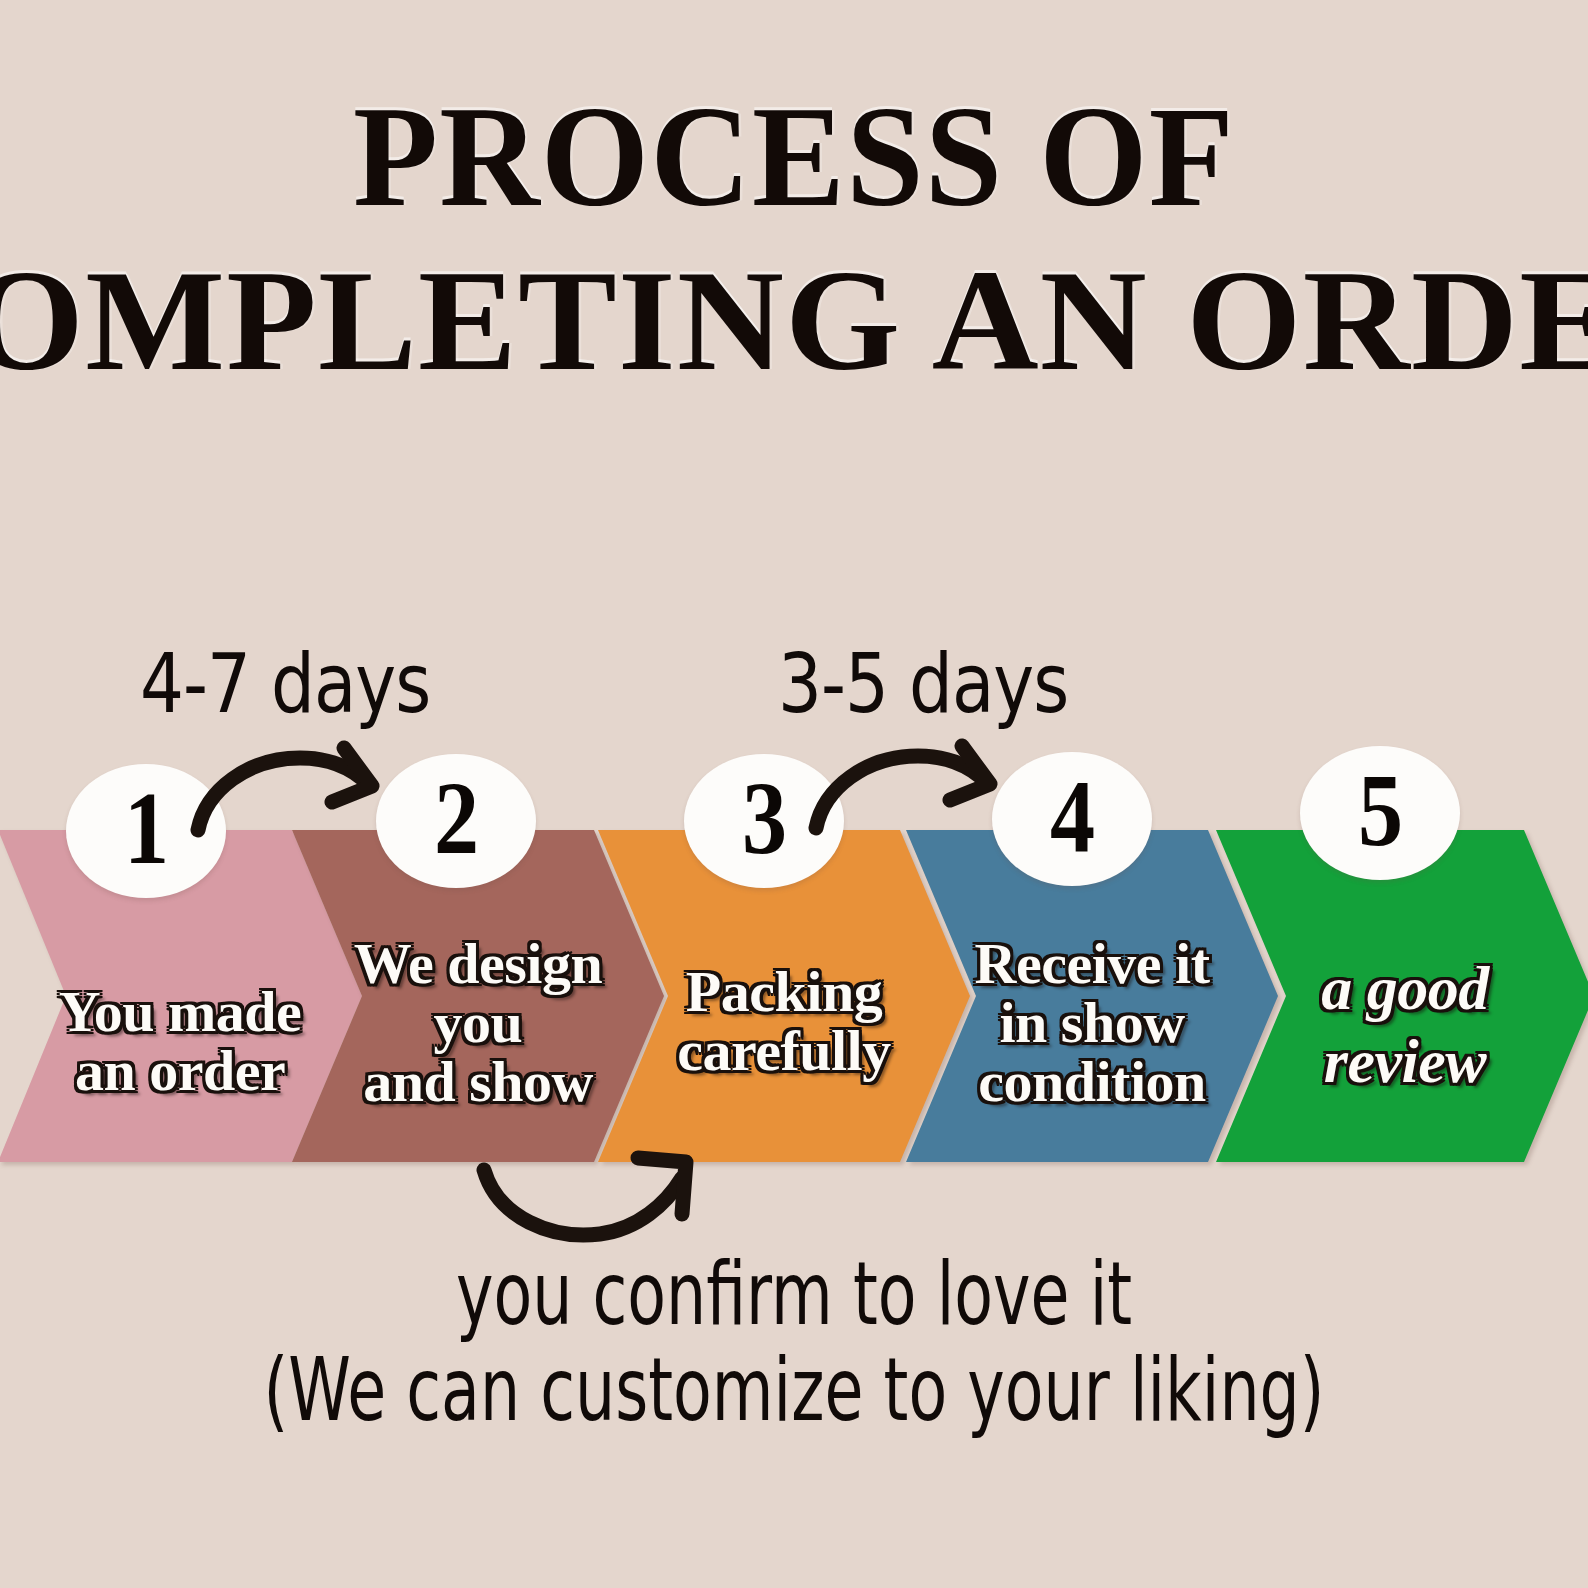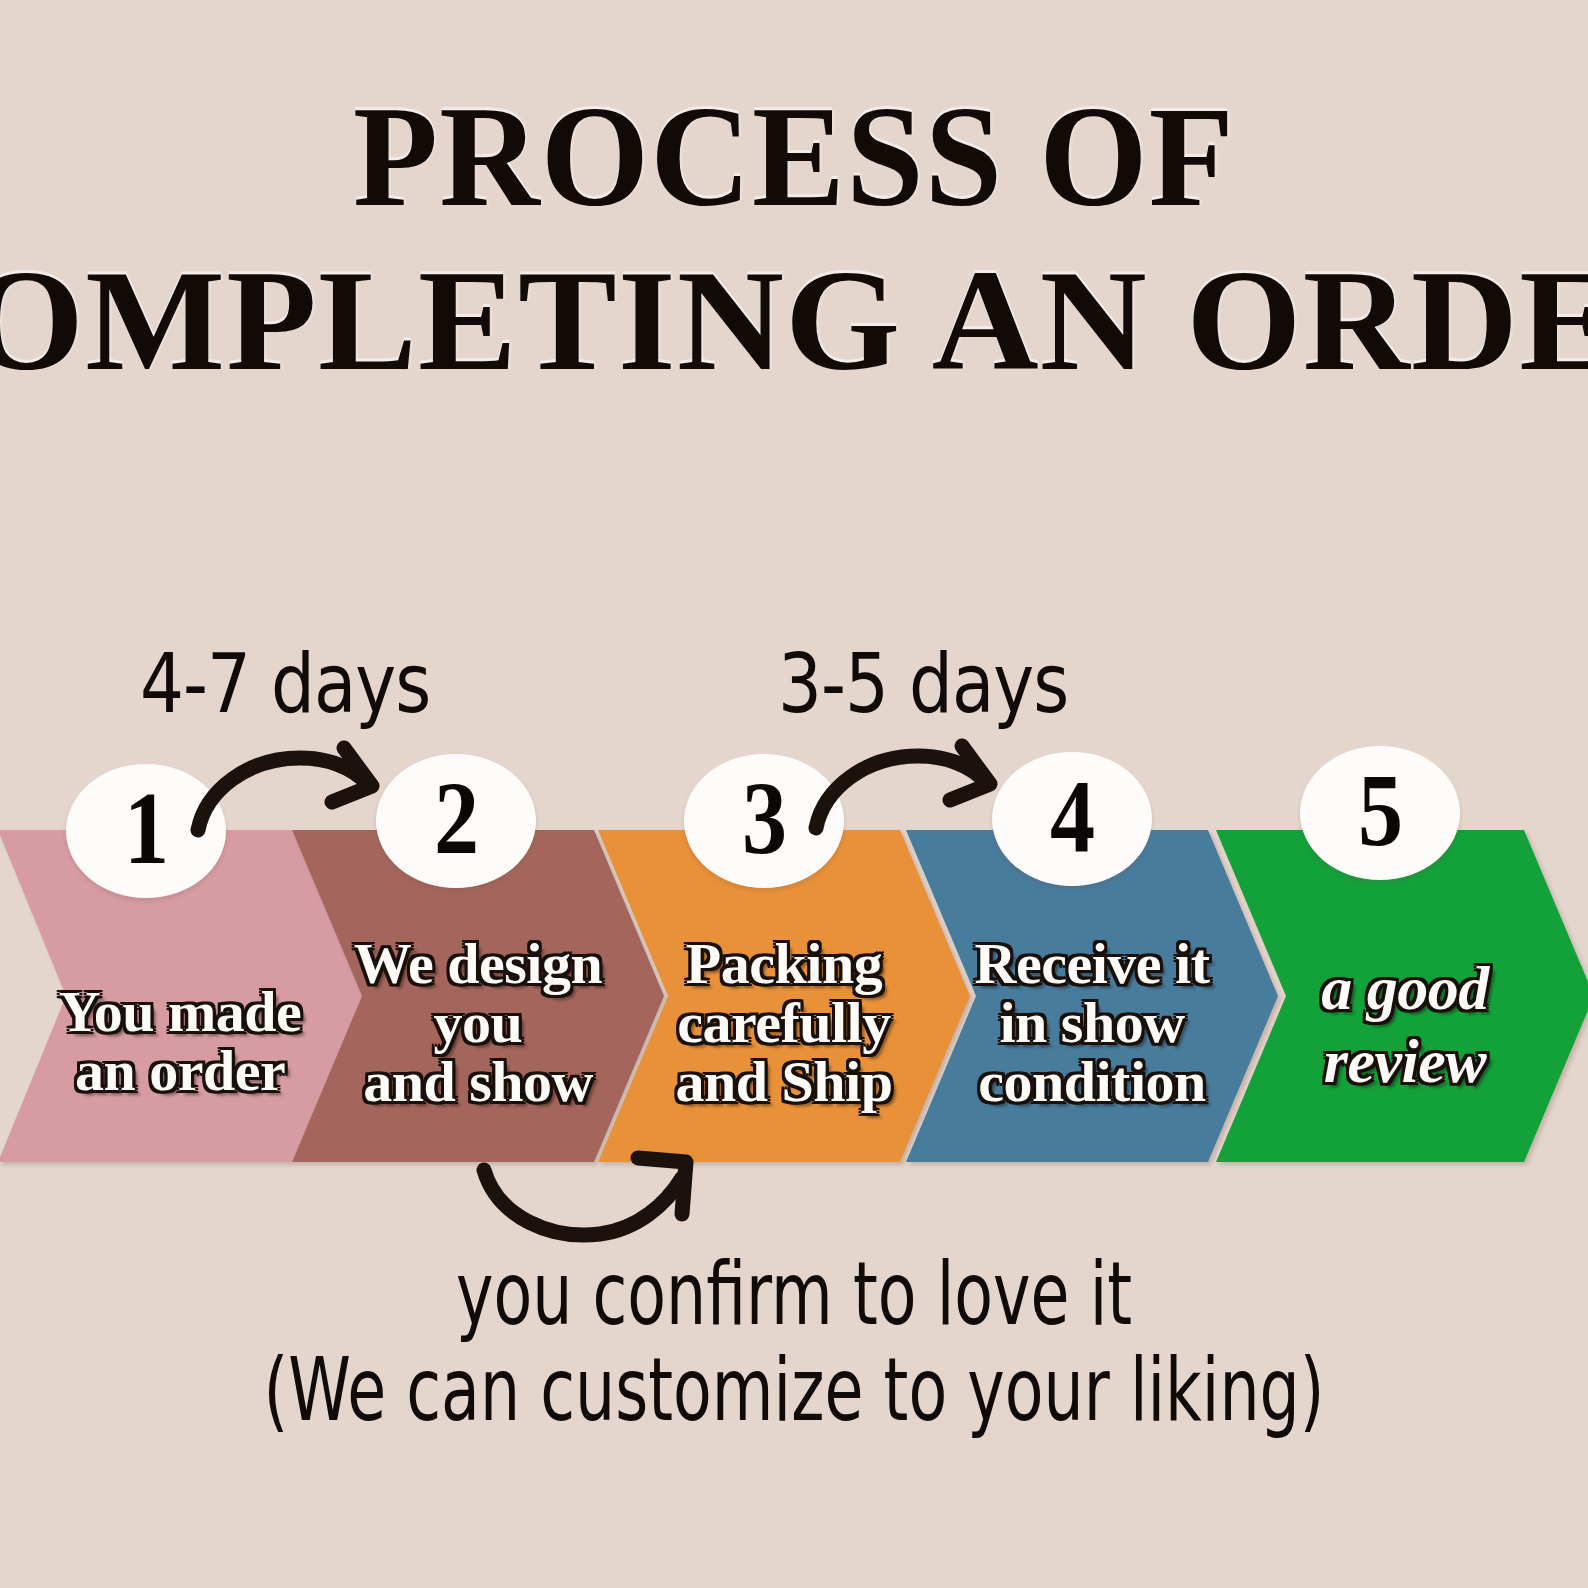--- a/index.html
+++ b/index.html
@@ -181,7 +181,6 @@
       <div class="chev-text">
         <span class="ln">Packing</span>
         <span class="ln">carefully</span>
-        <span class="ln">and Ship</span>
       </div>
     </div>
 

